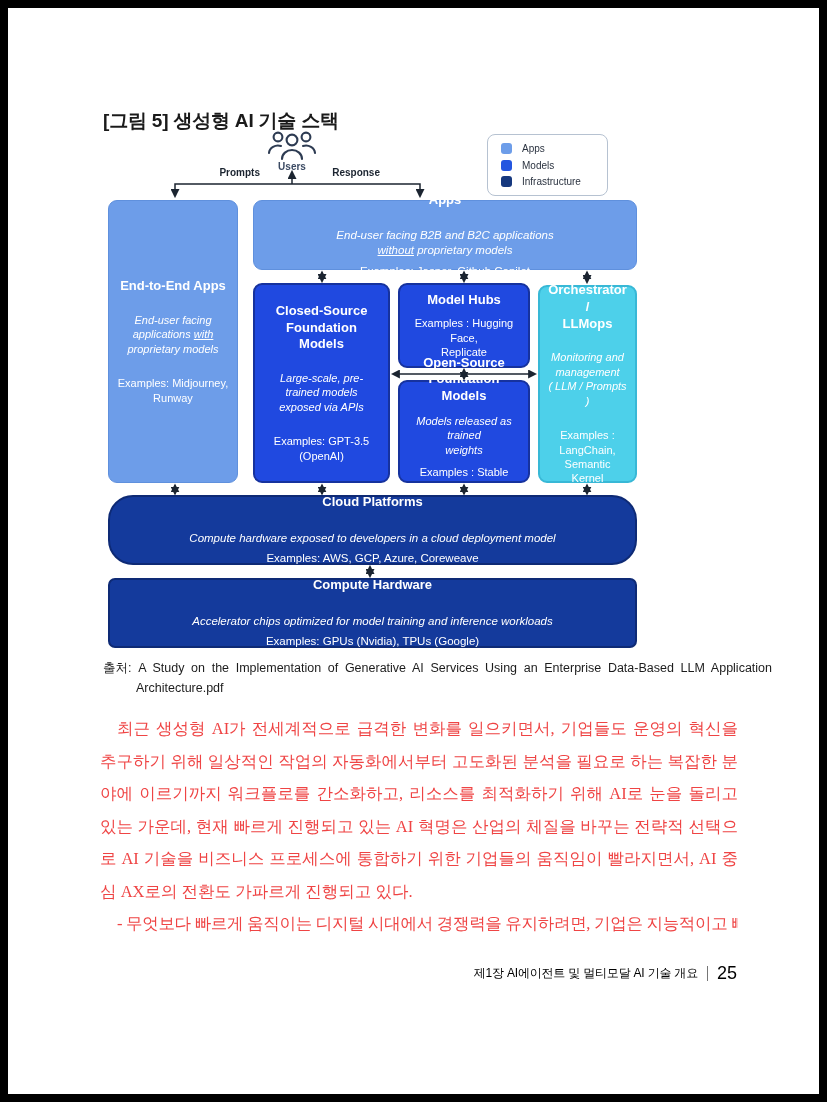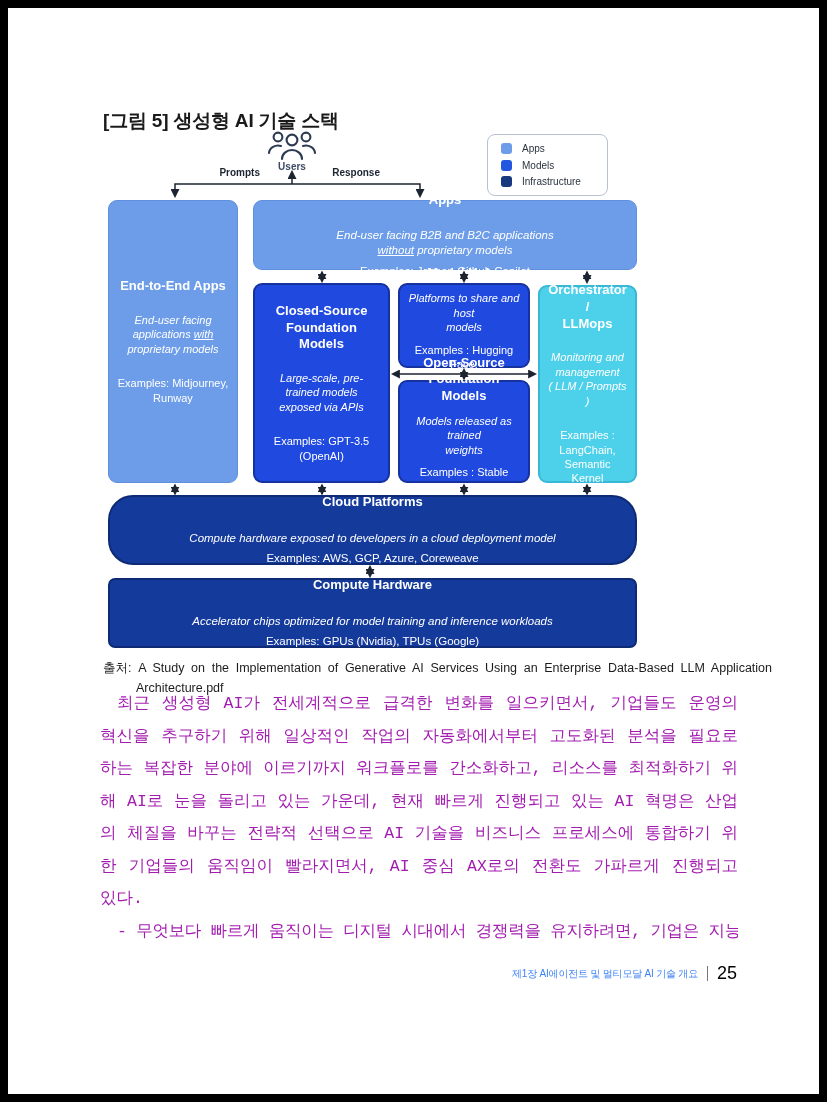--- a/index.html
+++ b/index.html
@@ -137,8 +137,6 @@
 
     <div class="box blue mid" style="left:398px;top:283px;width:132px;height:85px;">
       <div class="bt">Model Hubs</div>
-      <div class="bd">Platforms to share and host
-models</div>
       <div class="be">Examples : Hugging Face,
 Replicate</div>
     </div>

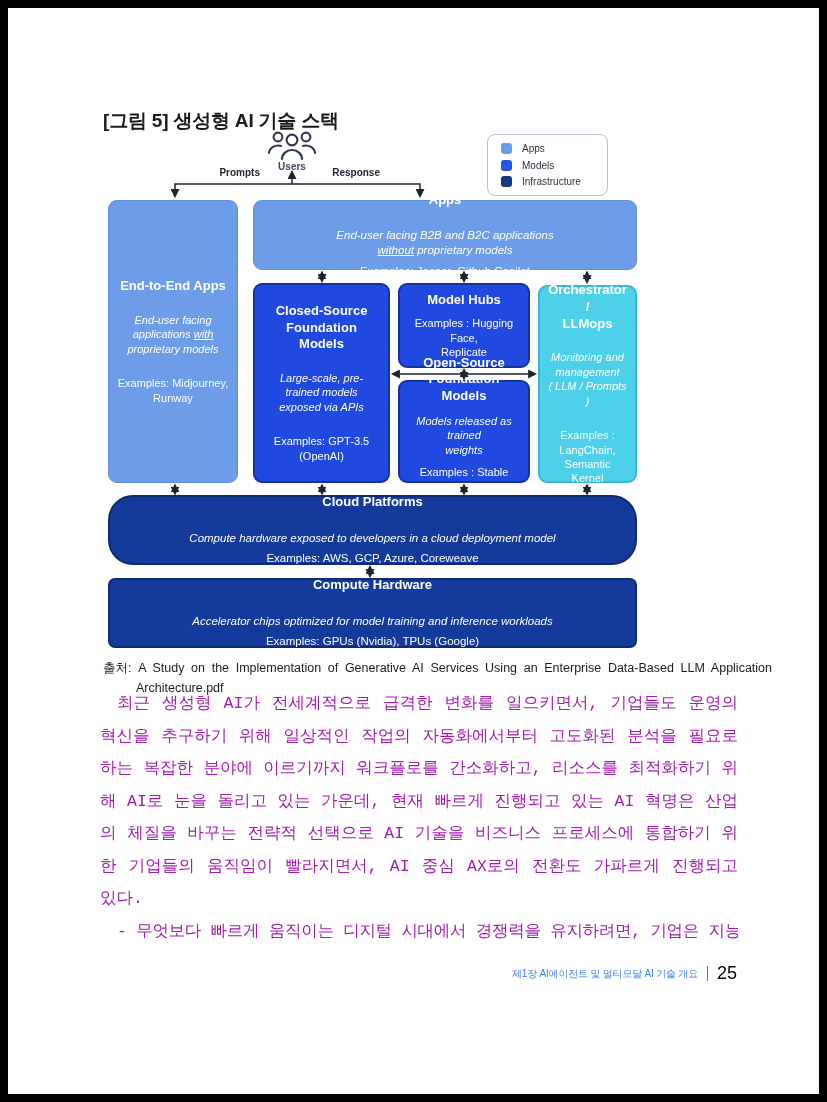--- a/index.html
+++ b/index.html
@@ -57,8 +57,8 @@
 
   
   .body-text{
-    position:absolute;left:100px;top:688px;width:638px;overflow:hidden;
-    font-family:Liberation Mono, monospace;color:#a21caf;
+    position:absolute;left:100px;top:713px;width:638px;overflow:hidden;
+    font-family:Liberation Serif, serif;color:#ef4444;
     font-size:16.5px;line-height:32.5px;text-align:justify;
   }
   .body-text p{margin:0;text-indent:17px;}

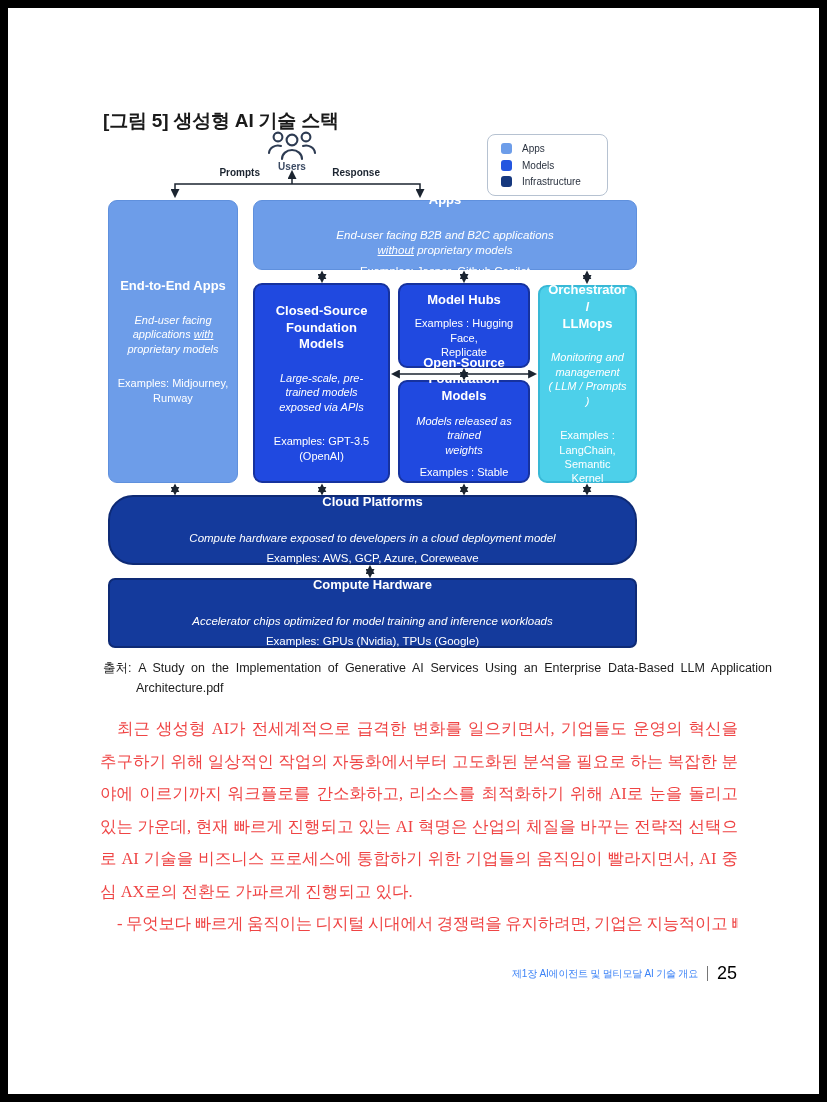--- a/index.html
+++ b/index.html
@@ -66,7 +66,7 @@
 
   
   .footer{position:absolute;right:90px;top:963px;display:flex;align-items:center;gap:9px;}
-  .footer .chapter{font-size:10px;color:#3b82f6;letter-spacing:-0.2px;}
+  .footer .chapter{font-size:12px;color:#000000;letter-spacing:-0.2px;}
   .footer .vbar{width:1px;height:15px;background:#767676;}
   .footer .pagenum{font-size:18px;color:#000000;}
 </style>

